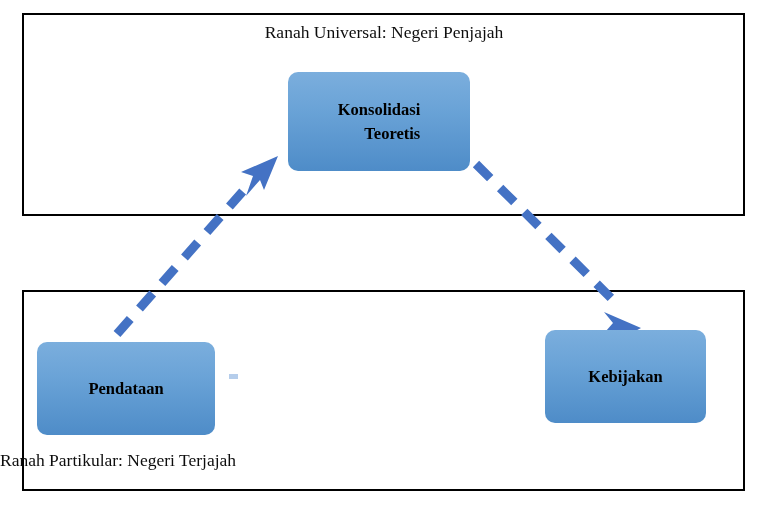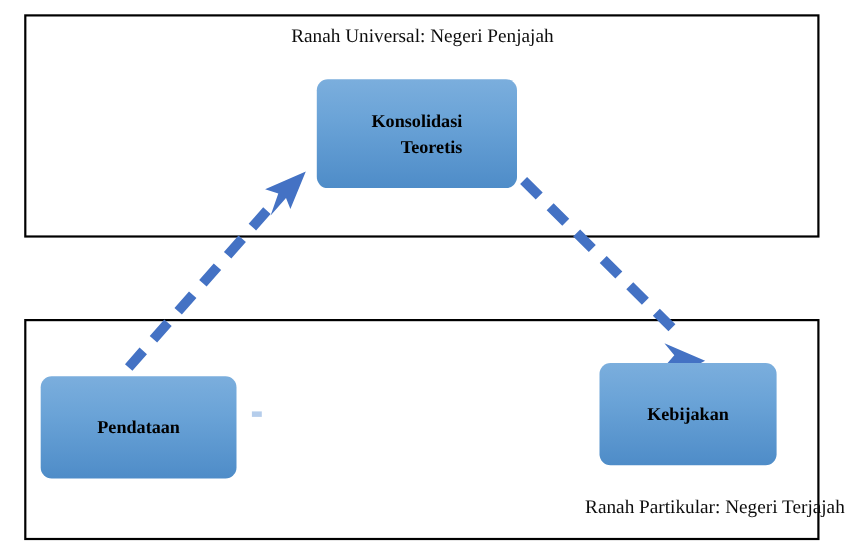--- a/index.html
+++ b/index.html
@@ -53,7 +53,7 @@
     left: 0;
     top: 450px;
     width: 768px;
-    text-align: right;
+    text-align: left;
   }
   .node-box {
     position: absolute;

